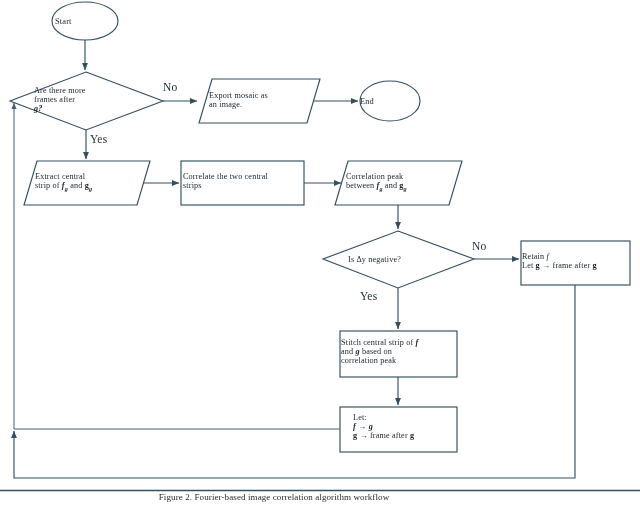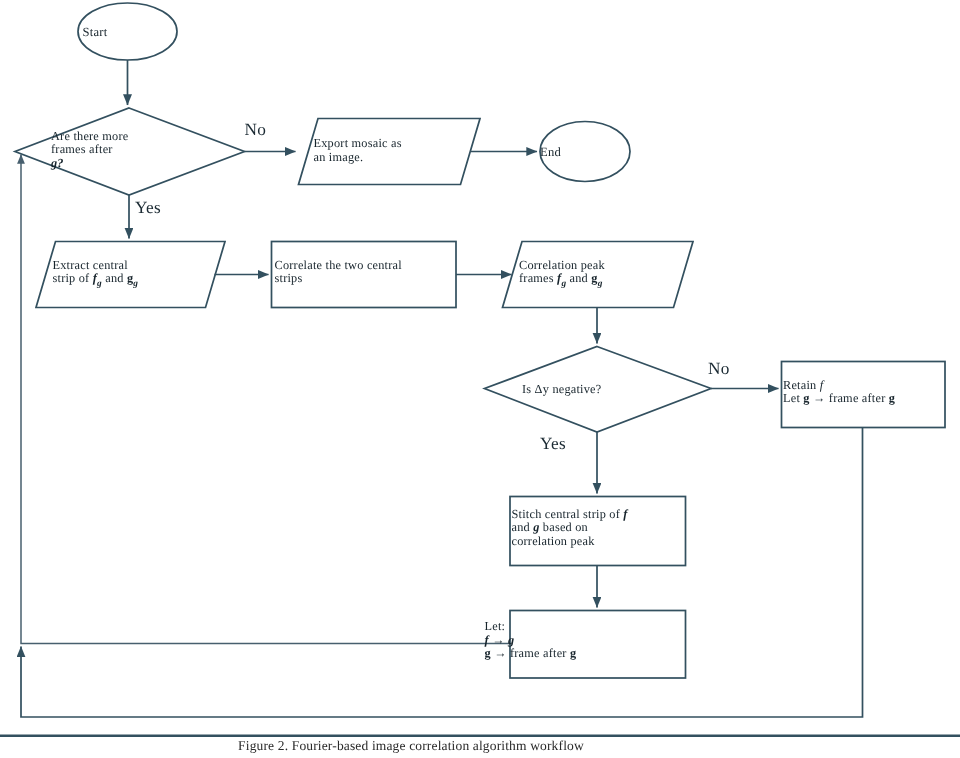--- a/index.html
+++ b/index.html
@@ -187,7 +187,7 @@
   <div class="node-label" style="left:346px; top:172px; width:104px;">
     <div>Correlation peak</div>
     <div>
-      <span>frames </span><span class="bi">f</span><sub>g</sub><span> and </span><span class="bd">g</span><sub>g</sub>
+      <span>between </span><span class="bi">f</span><sub>g</sub><span> and </span><span class="bd">g</span><sub>g</sub>
     </div>
   </div>
 

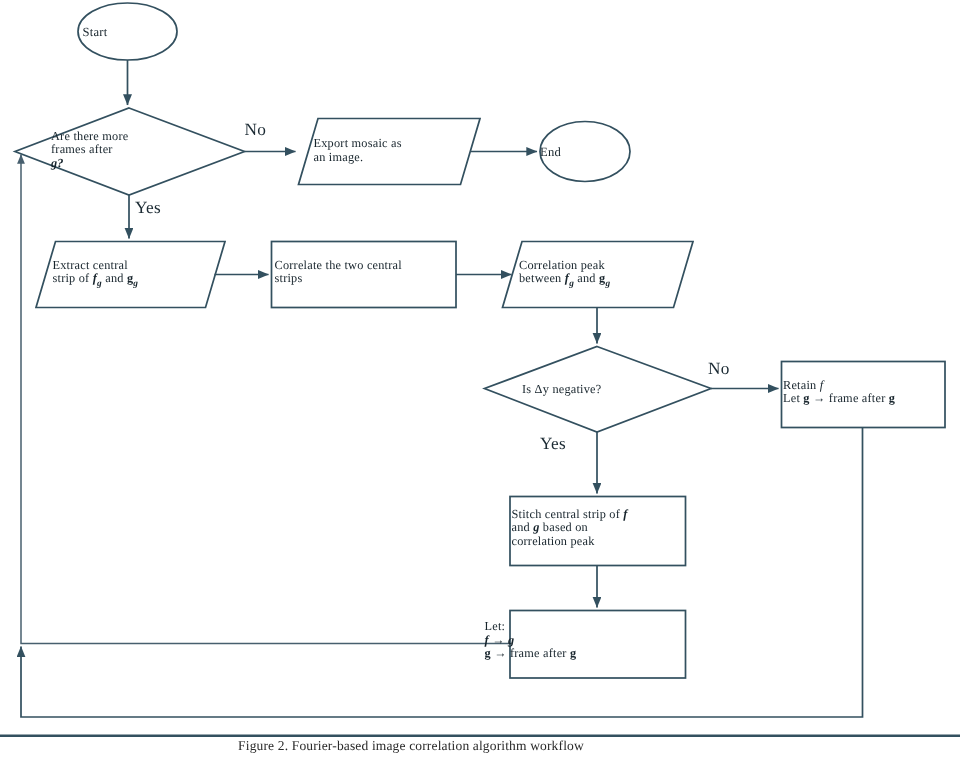--- a/index.html
+++ b/index.html
@@ -206,7 +206,7 @@
     <div>correlation peak</div>
   </div>
 
-  <div class="node-label" style="left:323px; top:413px; width:115px;">
+  <div class="node-label" style="left:353px; top:413px; width:115px;">
     <div>Let:</div>
     <div><span class="bi">f</span><span> → </span><span class="bi">g</span></div>
     <div><span class="bd">g</span><span> → frame after </span><span class="bd">g</span></div>

